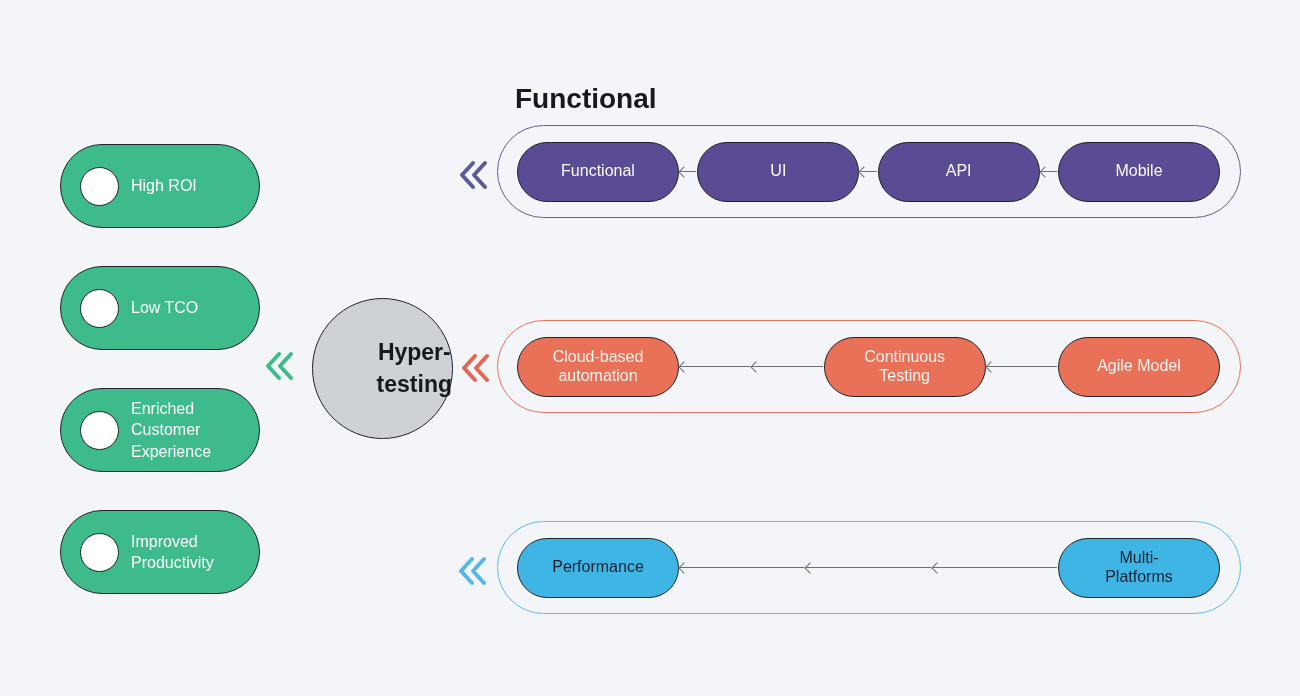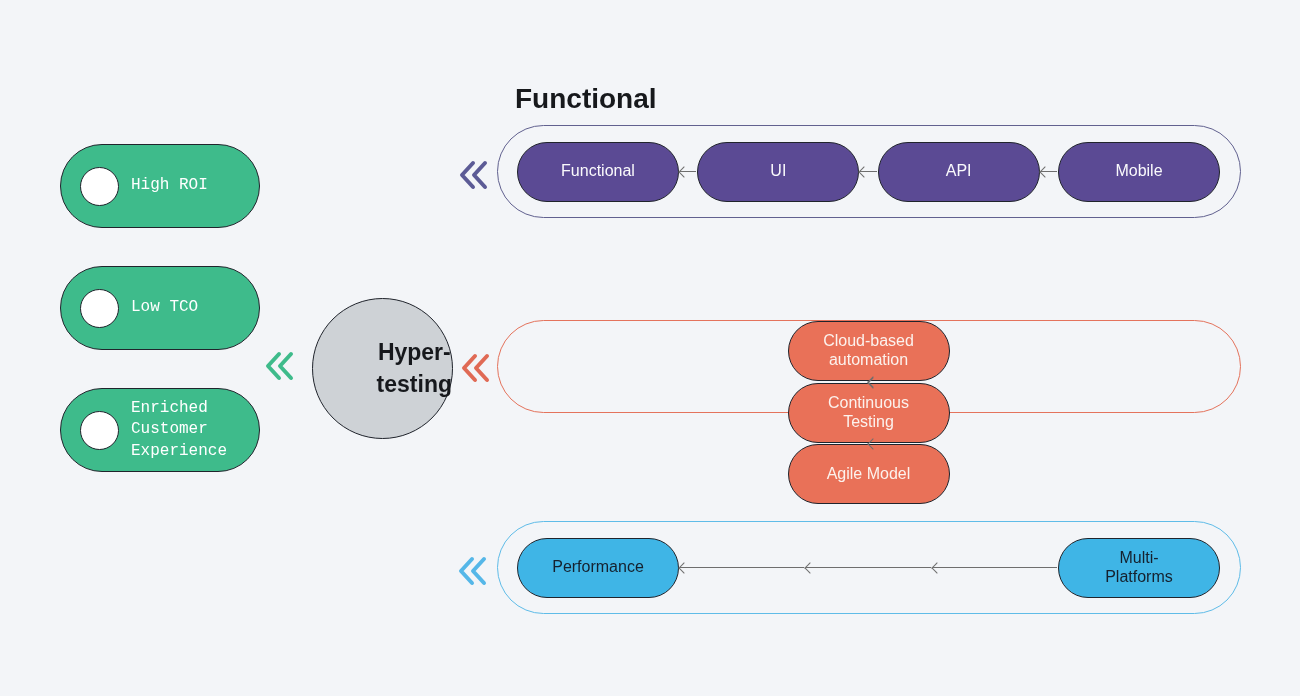--- a/index.html
+++ b/index.html
@@ -40,7 +40,6 @@
     font-size: 16px;
     line-height: 1.32;
     white-space: pre-line;
-    font-family: Liberation Mono, monospace;
   }
 
   

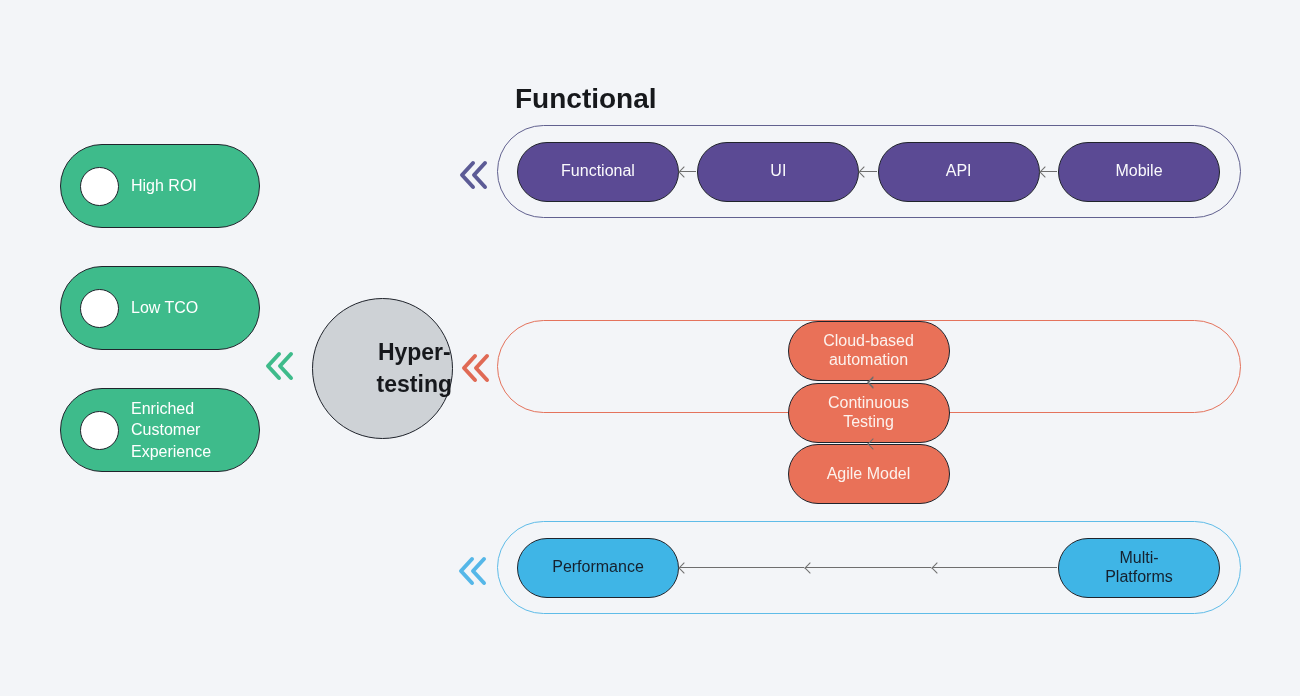--- a/index.html
+++ b/index.html
@@ -94,7 +94,7 @@
     padding: 0 20px 0 19px;
   }
   .row-functional    { top: 125px; border: 1px solid #61618F; }
-  .row-tools         { top: 320px; border: 1px solid #E4735C; flex-direction: column; }
+  .row-tools         { top: 320px; border: 1px solid #E4735C; }
   .row-nonfunctional { top: 521px; border: 1px solid #5FBCE8; }
 
   .node-pill {

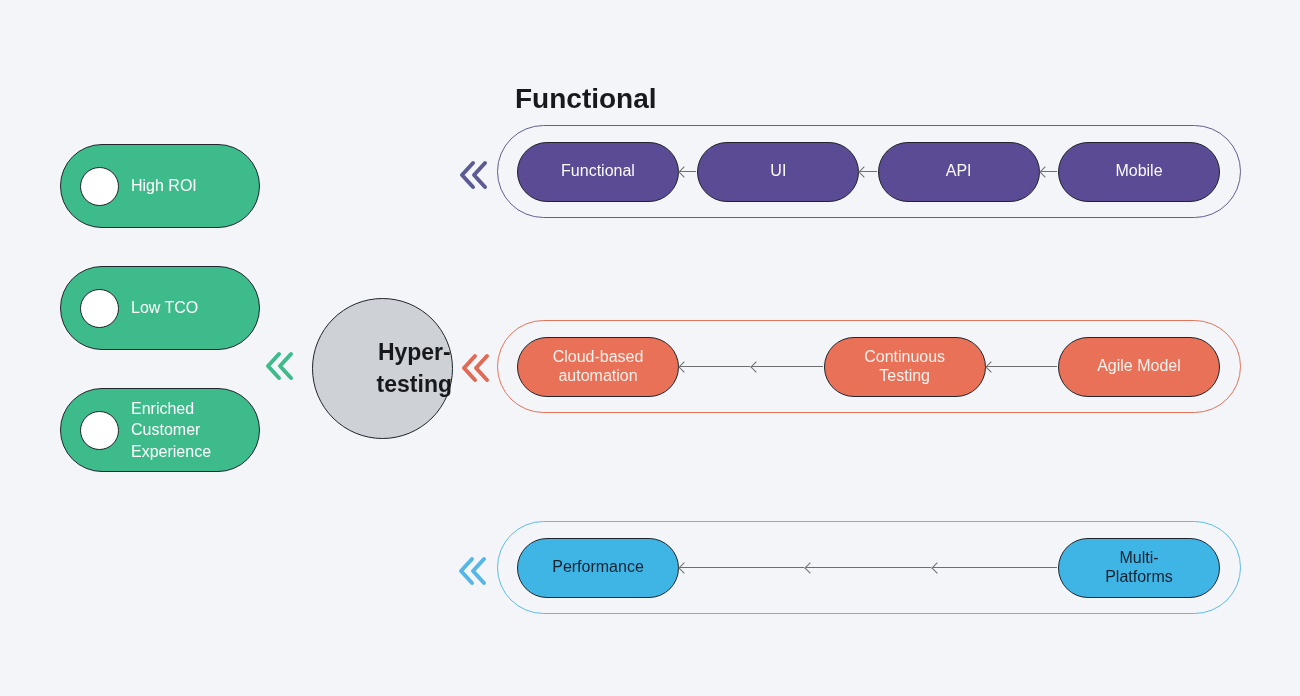--- a/index.html
+++ b/index.html
@@ -154,6 +154,11 @@
 Customer
 Experience</span>
   </div>
+  <div class="benefit-pill" style="top:510px">
+    <span class="benefit-dot"></span>
+    <span class="benefit-label">Improved
+Productivity</span>
+  </div>
 
   <svg class="chev chev-green" style="left:264px;top:350px" width="31" height="32" viewBox="0 0 31 32">
     <path d="M15 4 L4 16 L15 28"></path>

